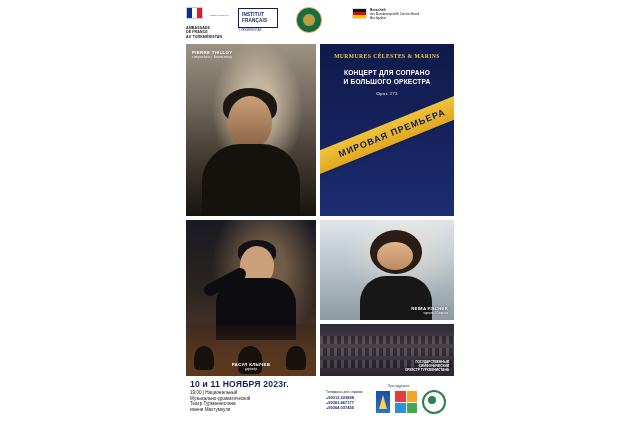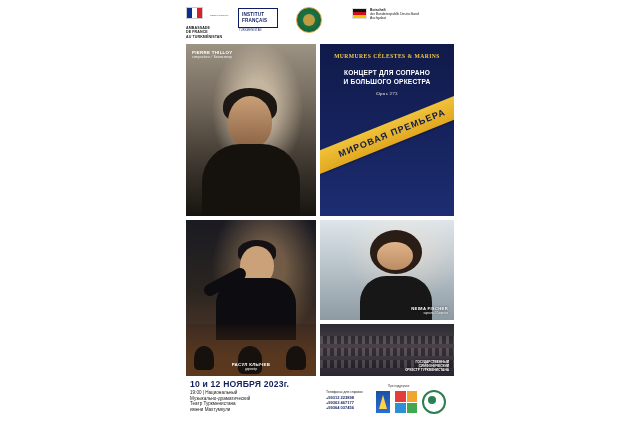--- a/index.html
+++ b/index.html
@@ -581,7 +581,7 @@
     </div>
 
     <div class="footer">
-      <div class="f-date">10 и 12 НОЯБРЯ 2023г.</div>
+      <div class="f-date">10 и 11 НОЯБРЯ 2023г.</div>
 
       <div class="f-venue">
         <div>19:00 | Национальный</div>

